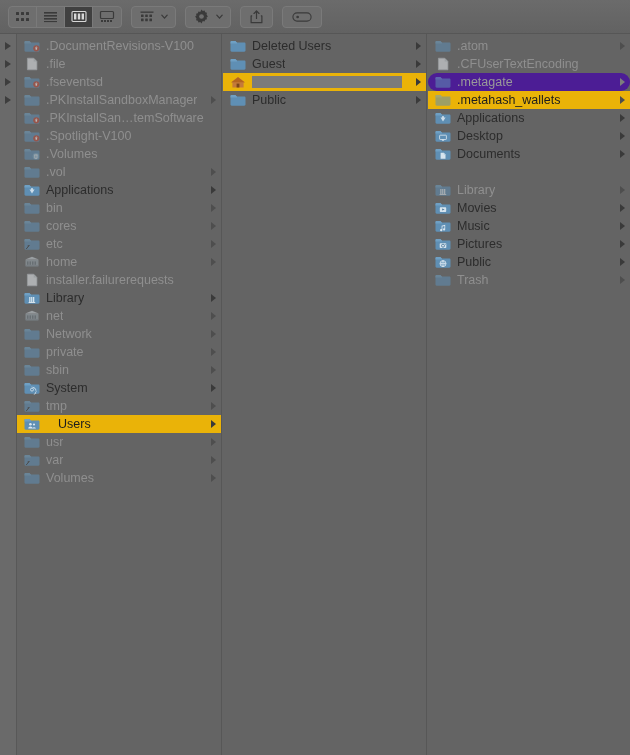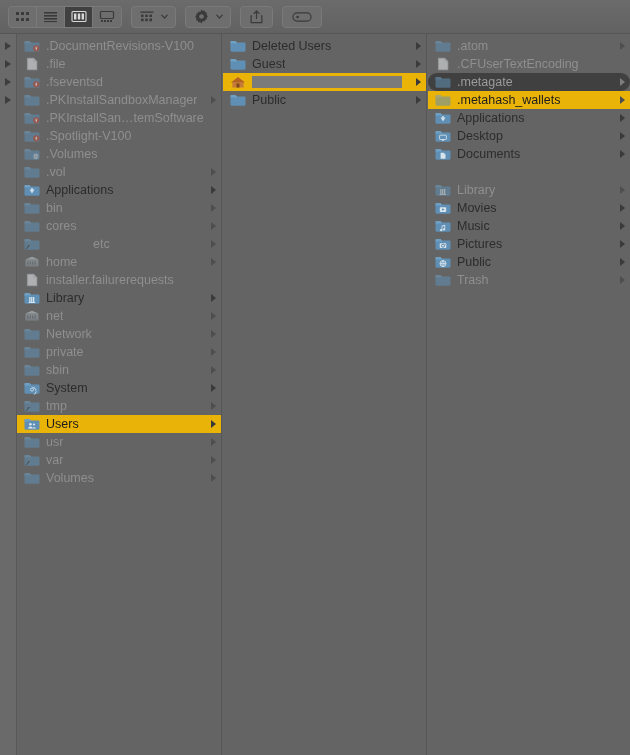--- a/index.html
+++ b/index.html
@@ -83,7 +83,7 @@
   .row.dim .name { color: #8f8f8f; }
   .row.sel { background: #eab308; }
   .row.sel .name { color: #1d1d1d; }
-  .row.pill { background: #404040; border-radius: 9px; }
+  .row.pill { background: #4c1d95; border-radius: 9px; }
   .row.pill .name { color: #9a9a9a; }
 
   

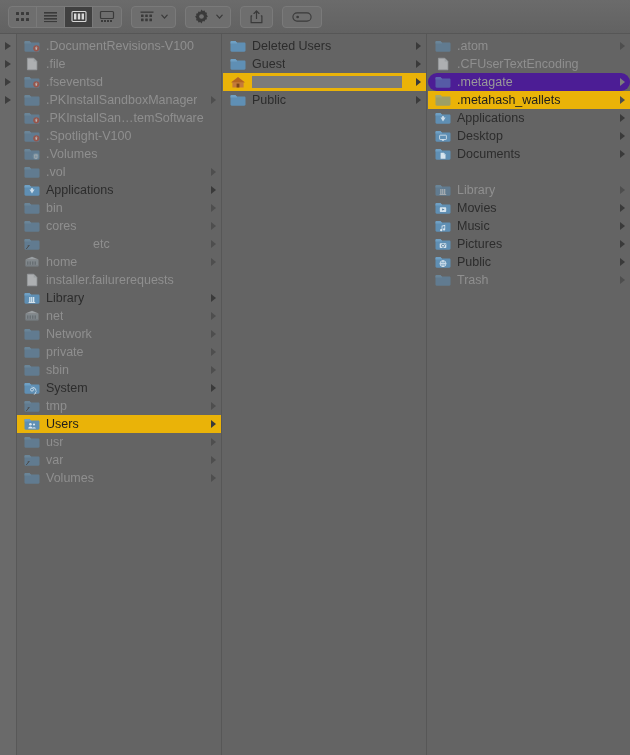--- a/index.html
+++ b/index.html
@@ -346,7 +346,7 @@
         <span class="name">cores</span>
         <span class="rarrow"></span>
       </div>
-      <div class="row dim" style="top: 201px; position: absolute; left: 0px; right: 0px; gap: 47px;">
+      <div class="row dim" style="top: 201px; position: absolute; left: 0px; right: 0px;">
         <span class="icn">
           <svg width="16" height="14" viewBox="0 0 16 14" aria-hidden="true">
             <path d="M0.5 3.2 C0.5 2.4 1 2 1.7 2 H5.4 L6.8 3.4 H14.3 C15 3.4 15.5 3.9 15.5 4.6 V11.6 C15.5 12.3 15 12.7 14.3 12.7 H1.7 C1 12.7 0.5 12.3 0.5 11.6 Z" fill="#5f8fb4"></path>

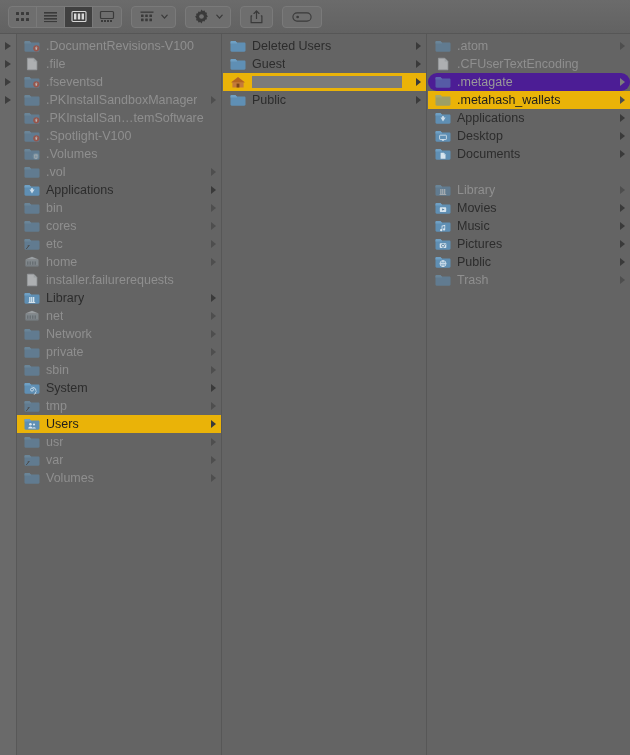--- a/index.html
+++ b/index.html
@@ -471,7 +471,7 @@
         <span class="name">tmp</span>
         <span class="rarrow"></span>
       </div>
-      <div class="row sel" style="top: 381px; position: absolute; left: 0px; right: 0px;">
+      <div class="row sel" style="top: 381px; position: absolute; left: 0px; right: 0px; gap: 12px;">
         <span class="icn">
           <svg width="16" height="14" viewBox="0 0 16 14" aria-hidden="true">
             <path d="M0.5 3.2 C0.5 2.4 1 2 1.7 2 H5.4 L6.8 3.4 H14.3 C15 3.4 15.5 3.9 15.5 4.6 V11.6 C15.5 12.3 15 12.7 14.3 12.7 H1.7 C1 12.7 0.5 12.3 0.5 11.6 Z" fill="#5f8fb4"></path>

